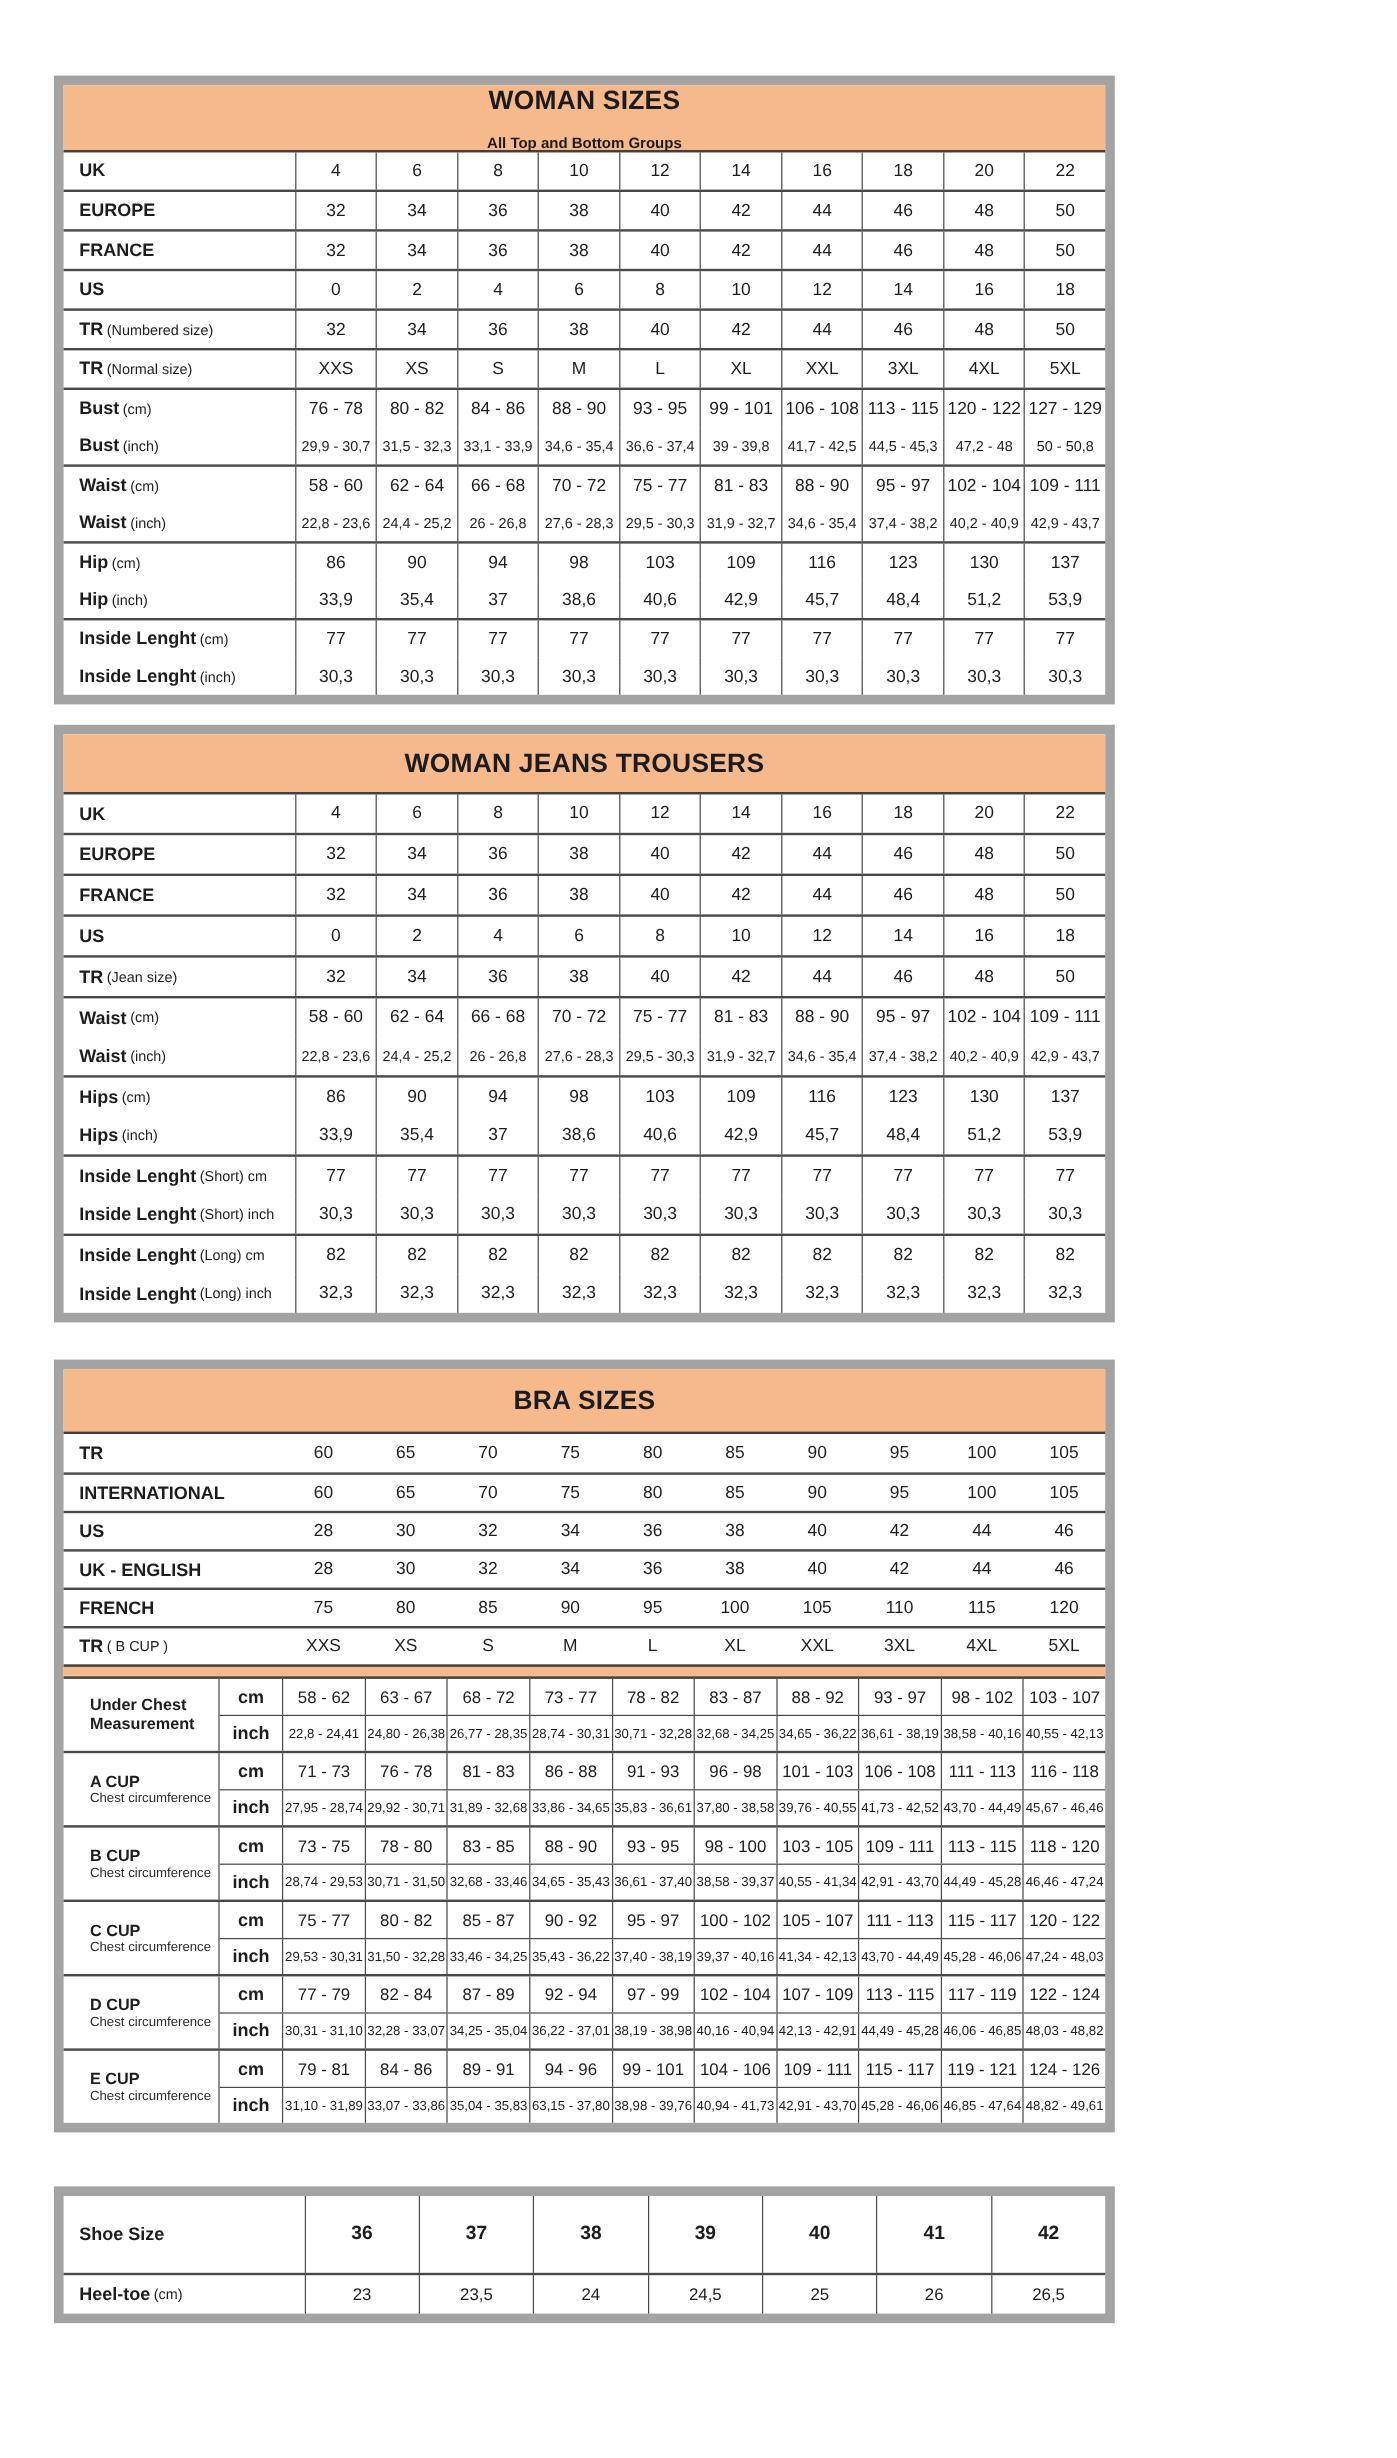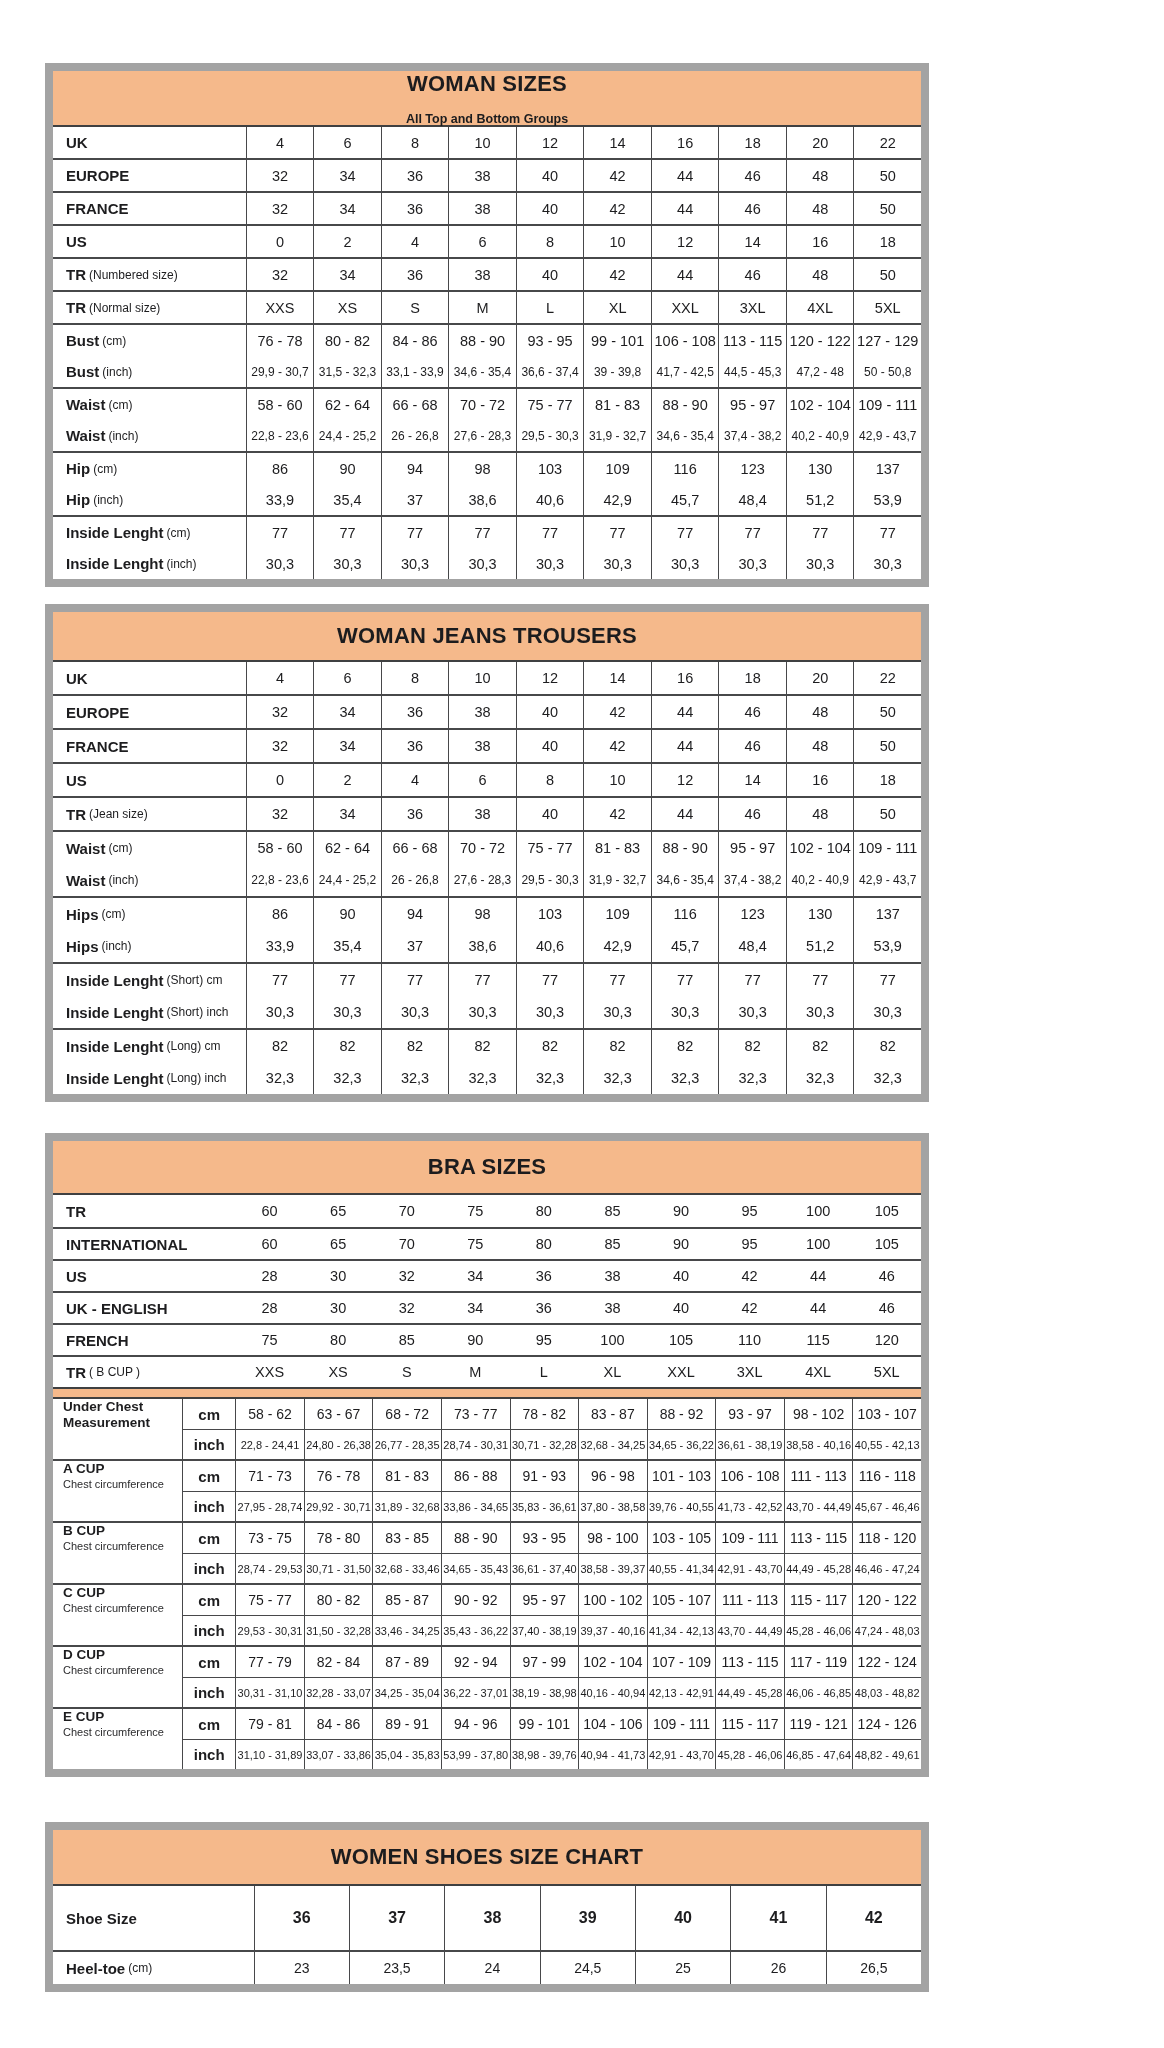--- a/index.html
+++ b/index.html
@@ -27,7 +27,7 @@
   .band{height:12px;background:var(--peach,#f5b98b);border-top:2px solid #3f4041;border-bottom:2px solid #3f4041}
   .cup{display:flex;border-top:2px solid #47484a}
   .cupbody .cup:first-child{border-top:none}
-  .cup-lab{width:15%;display:flex;flex-direction:column;justify-content:flex-start;padding-left:10px;border-right:1px solid #47484a}
+  .cup-lab{width:15%;display:flex;flex-direction:column;justify-content:center;padding-left:22px;border-right:1px solid #47484a}
   .cup-main{font-weight:bold;font-size:13.5px;line-height:1.15}
   .cup-sub{font-size:11px;color:#2b2b2d;margin-top:1px}
   .cup-right{flex:1;display:flex;flex-direction:column}

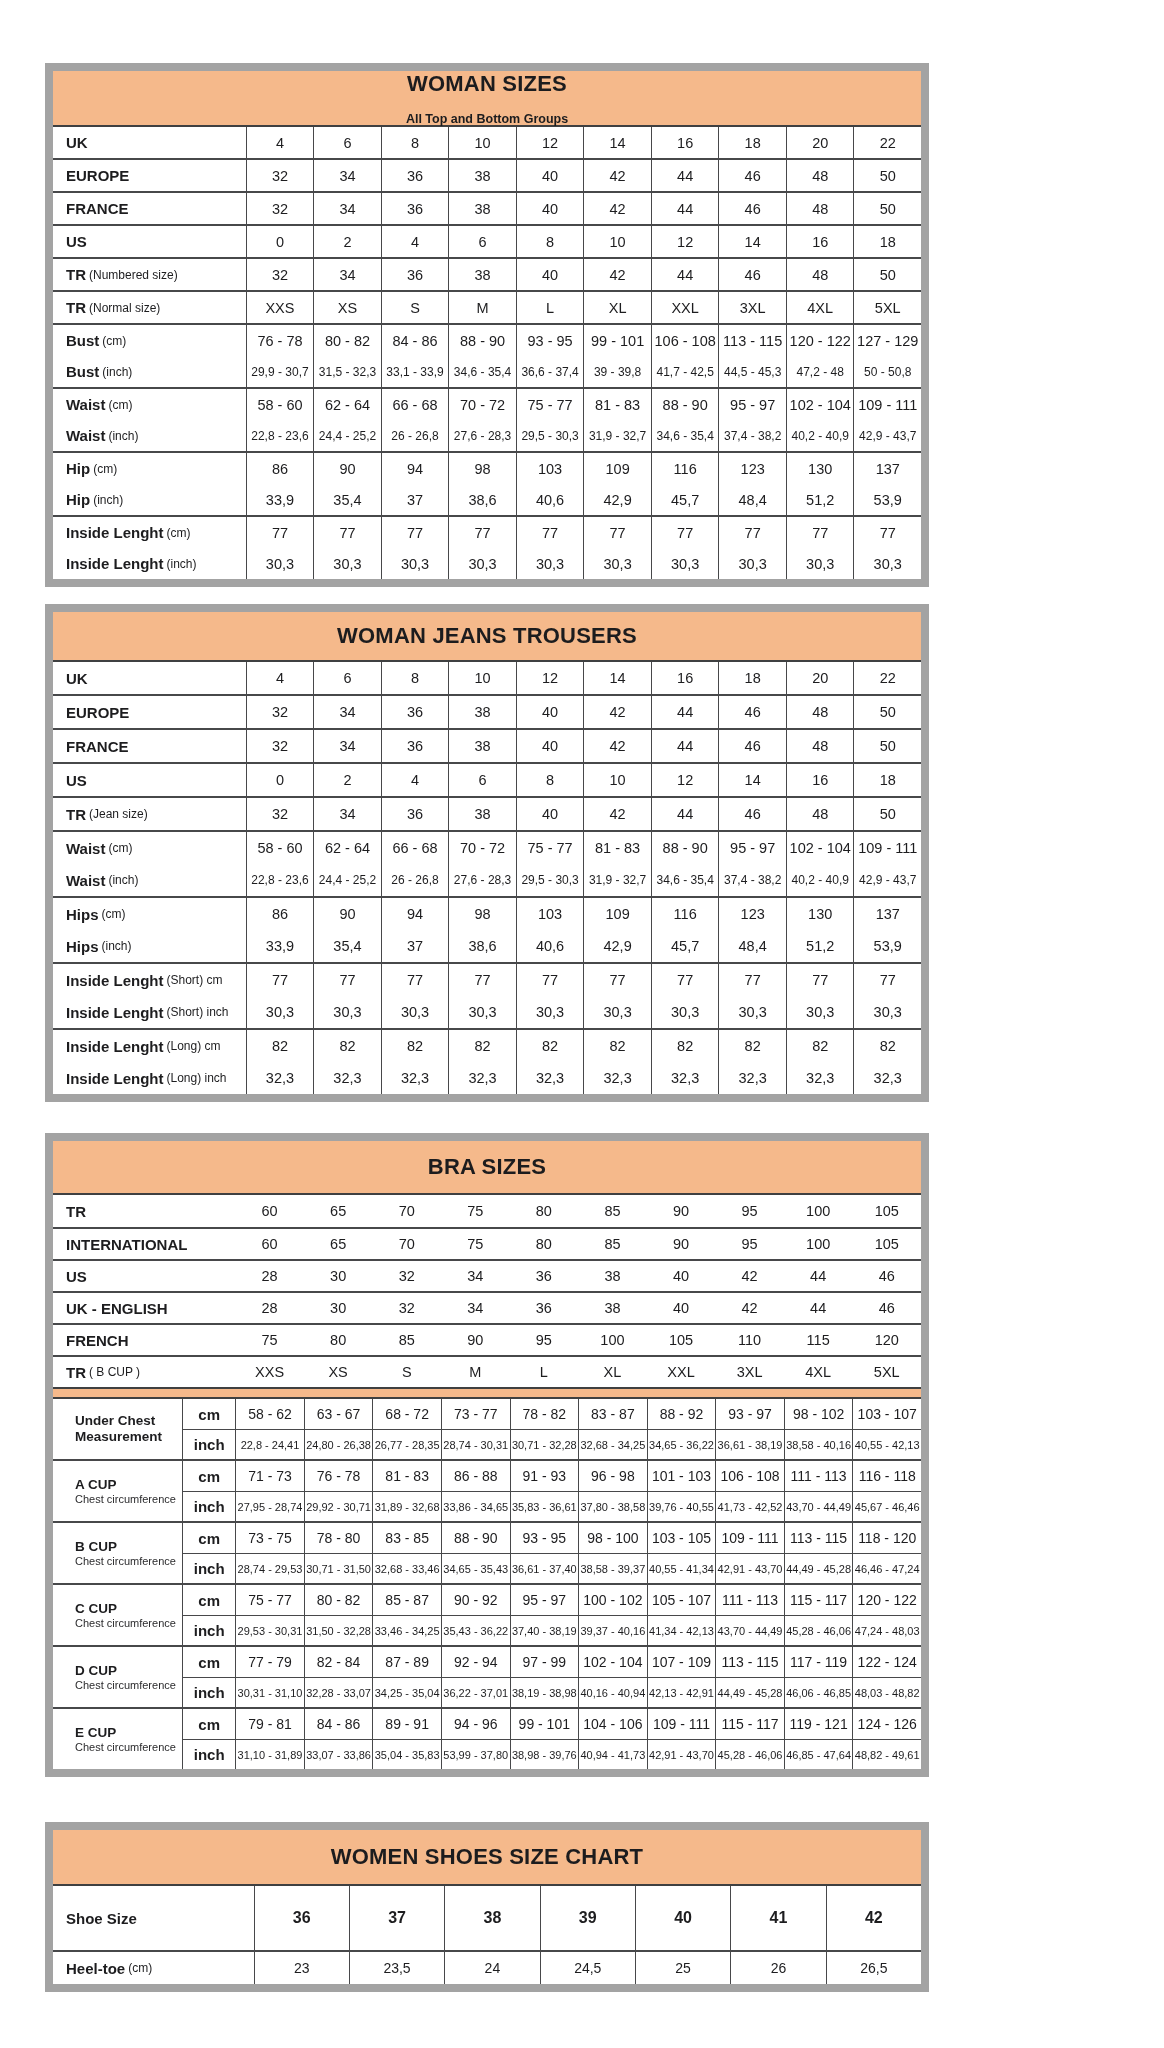--- a/index.html
+++ b/index.html
@@ -799,7 +799,7 @@
               <div class="cup-val">31,10 - 31,89</div>
               <div class="cup-val">33,07 - 33,86</div>
               <div class="cup-val">35,04 - 35,83</div>
-              <div class="cup-val">53,99 - 37,80</div>
+              <div class="cup-val">63,15 - 37,80</div>
               <div class="cup-val">38,98 - 39,76</div>
               <div class="cup-val">40,94 - 41,73</div>
               <div class="cup-val">42,91 - 43,70</div>

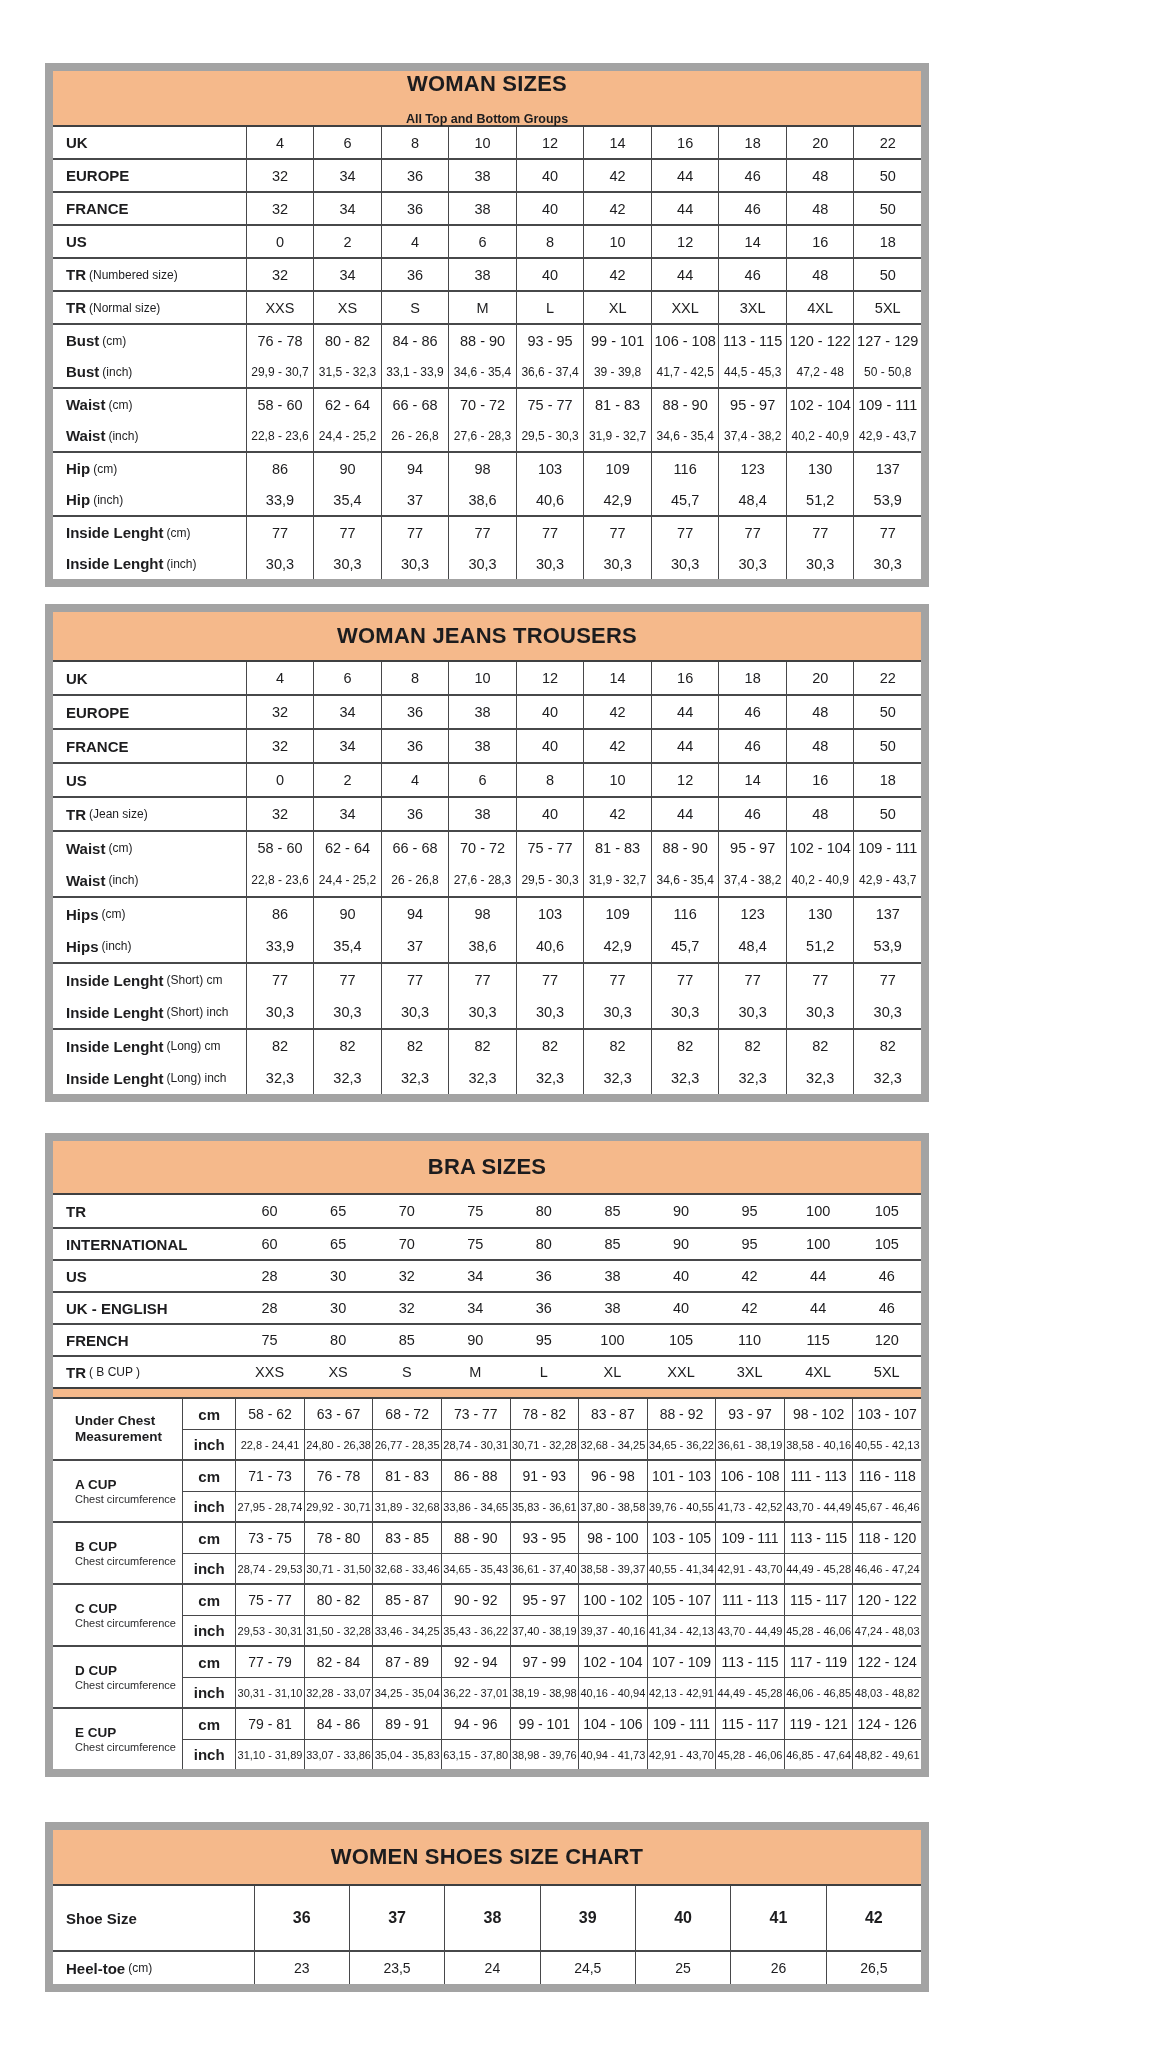--- a/index.html
+++ b/index.html
@@ -813,9 +813,6 @@
   </div>
 
   <div class="tbl" id="t4">
-    <div class="hd">
-      <div class="hd-title">WOMEN SHOES SIZE CHART</div>
-    </div>
     <div id="t4-body">
         <div class="sh-row bold">
           <div class="sh-lab">Shoe Size</div>

